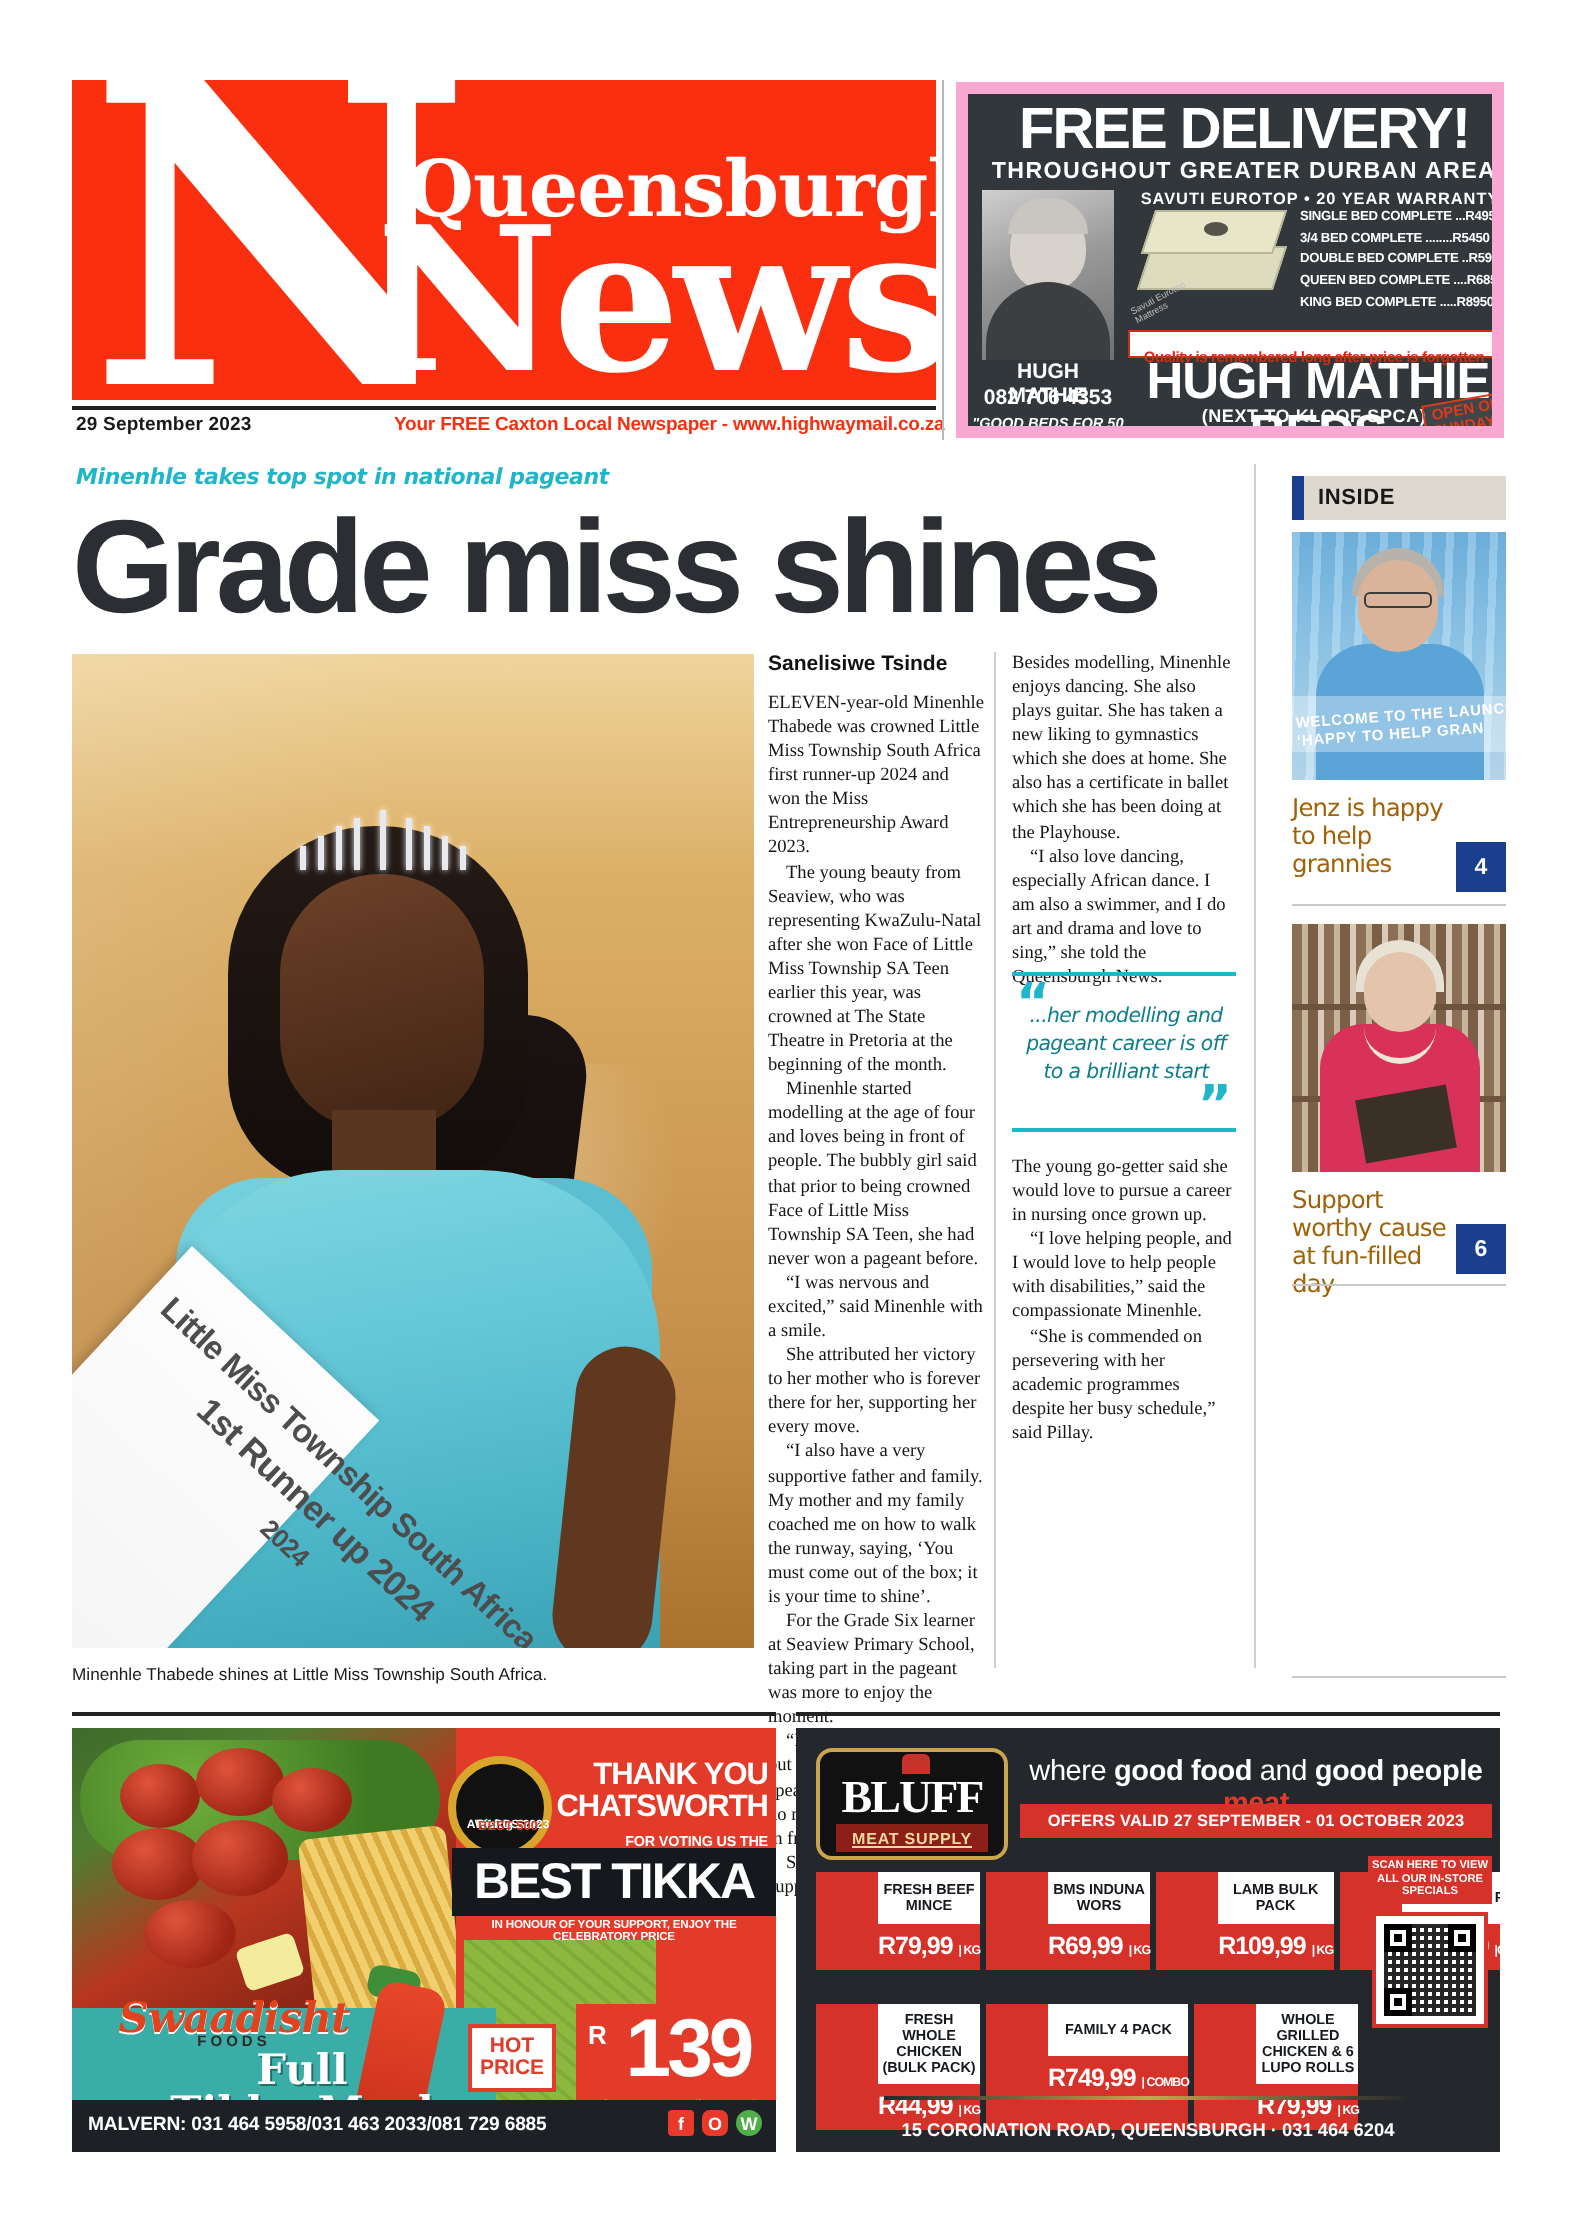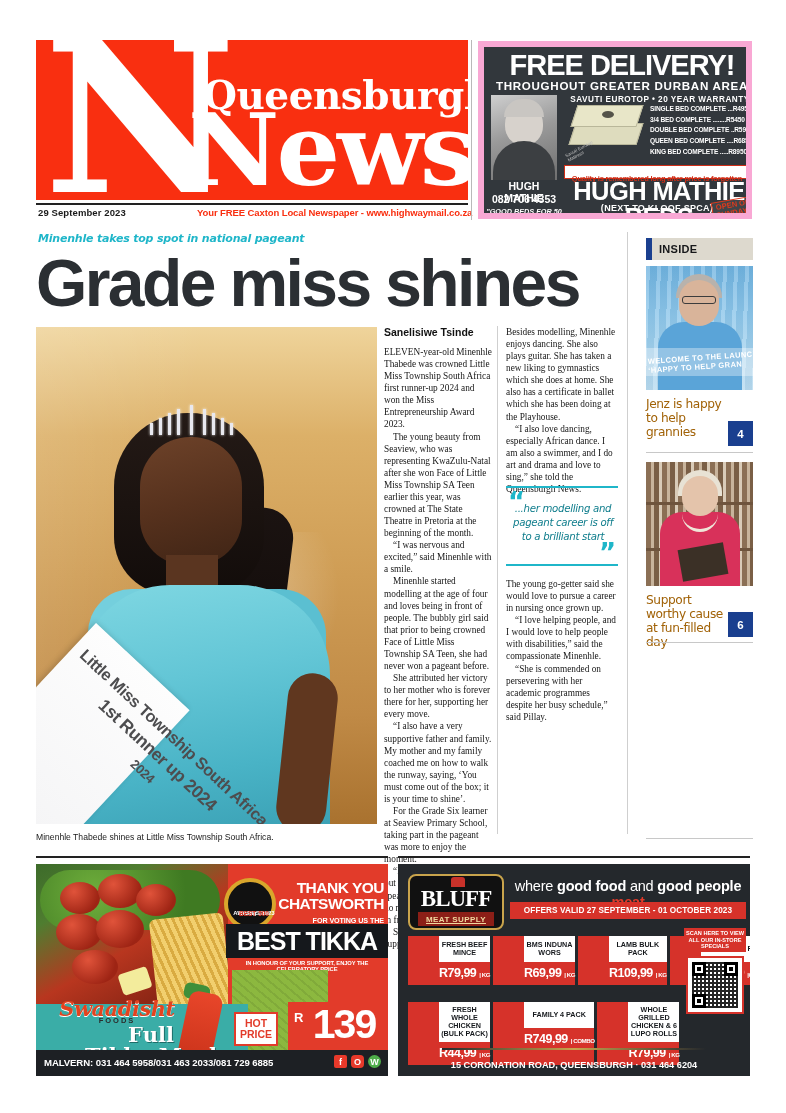--- a/index.html
+++ b/index.html
@@ -682,8 +682,8 @@
   <div class="col col1">
     <p class="first">ELEVEN-year-old Minenhle Thabede was crowned Little Miss Township South Africa first runner-up 2024 and won the Miss Entrepreneurship Award 2023.</p>
     <p>The young beauty from Seaview, who was representing KwaZulu-Natal after she won Face of Little Miss Township SA Teen earlier this year, was crowned at The State Theatre in Pretoria at the beginning of the month.</p>
+    <p>Minenhle started modelling at the age of four and loves being in front of people. The bubbly girl said that prior to being crowned Face of Little Miss Township SA Teen, she had never won a pageant before.</p>
     <p>“I was nervous and excited,” said Minenhle with a smile.</p>
-    <p>Minenhle started modelling at the age of four and loves being in front of people. The bubbly girl said that prior to being crowned Face of Little Miss Township SA Teen, she had never won a pageant before.</p>
     <p>She attributed her victory to her mother who is forever there for her, supporting her every move.</p>
     <p>“I also have a very supportive father and family. My mother and my family coached me on how to walk the runway, saying, ‘You must come out of the box; it is your time to shine’.</p>
     <p>For the Grade Six learner at Seaview Primary School, taking part in the pageant was more to enjoy the moment.</p>

